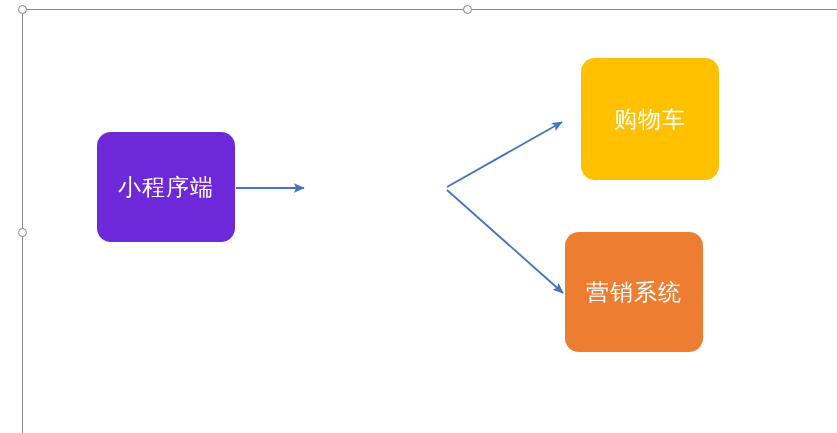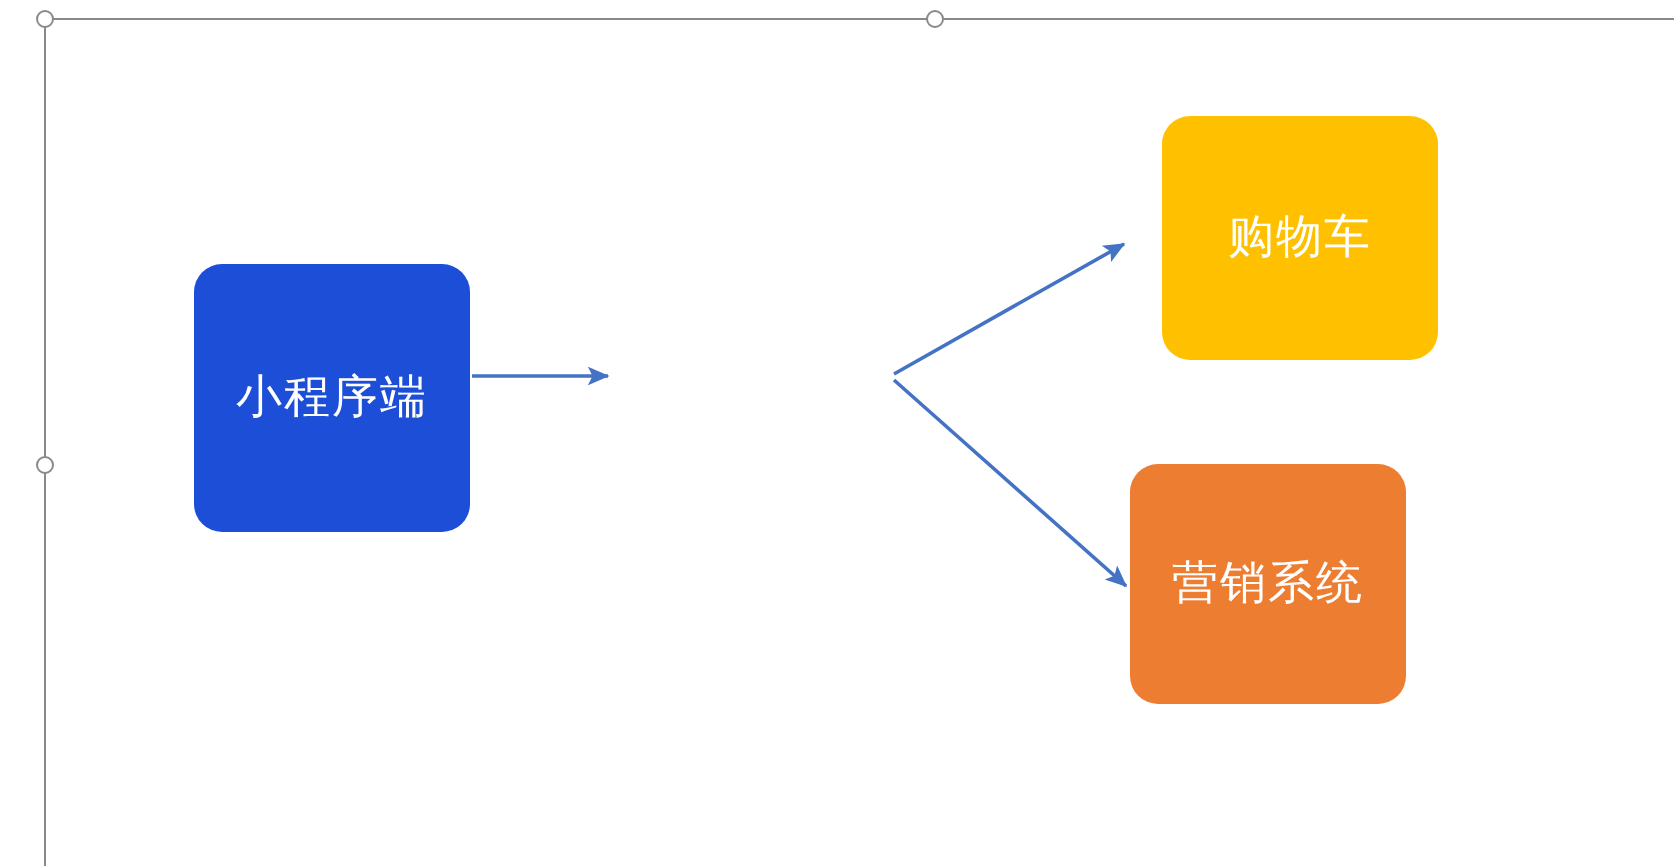--- a/index.html
+++ b/index.html
@@ -106,7 +106,7 @@
     <line id="edge-2" stroke="#4472C4" stroke-width="1.8" marker-end="url(#ah2)" x1="447" y1="190" x2="563" y2="293"></line>
   </svg>
 
-  <div class="node" id="node-0" style="left: 97px; top: 132px; width: 138px; height: 134px; background: #1d4ed8; color: rgb(255, 255, 255);">
+  <div class="node" id="node-0" style="left: 97px; top: 132px; width: 138px; height: 110px; background: #6d28d9; color: rgb(255, 255, 255);">
     <span class="node-label">小程序端</span>
   </div>
 

